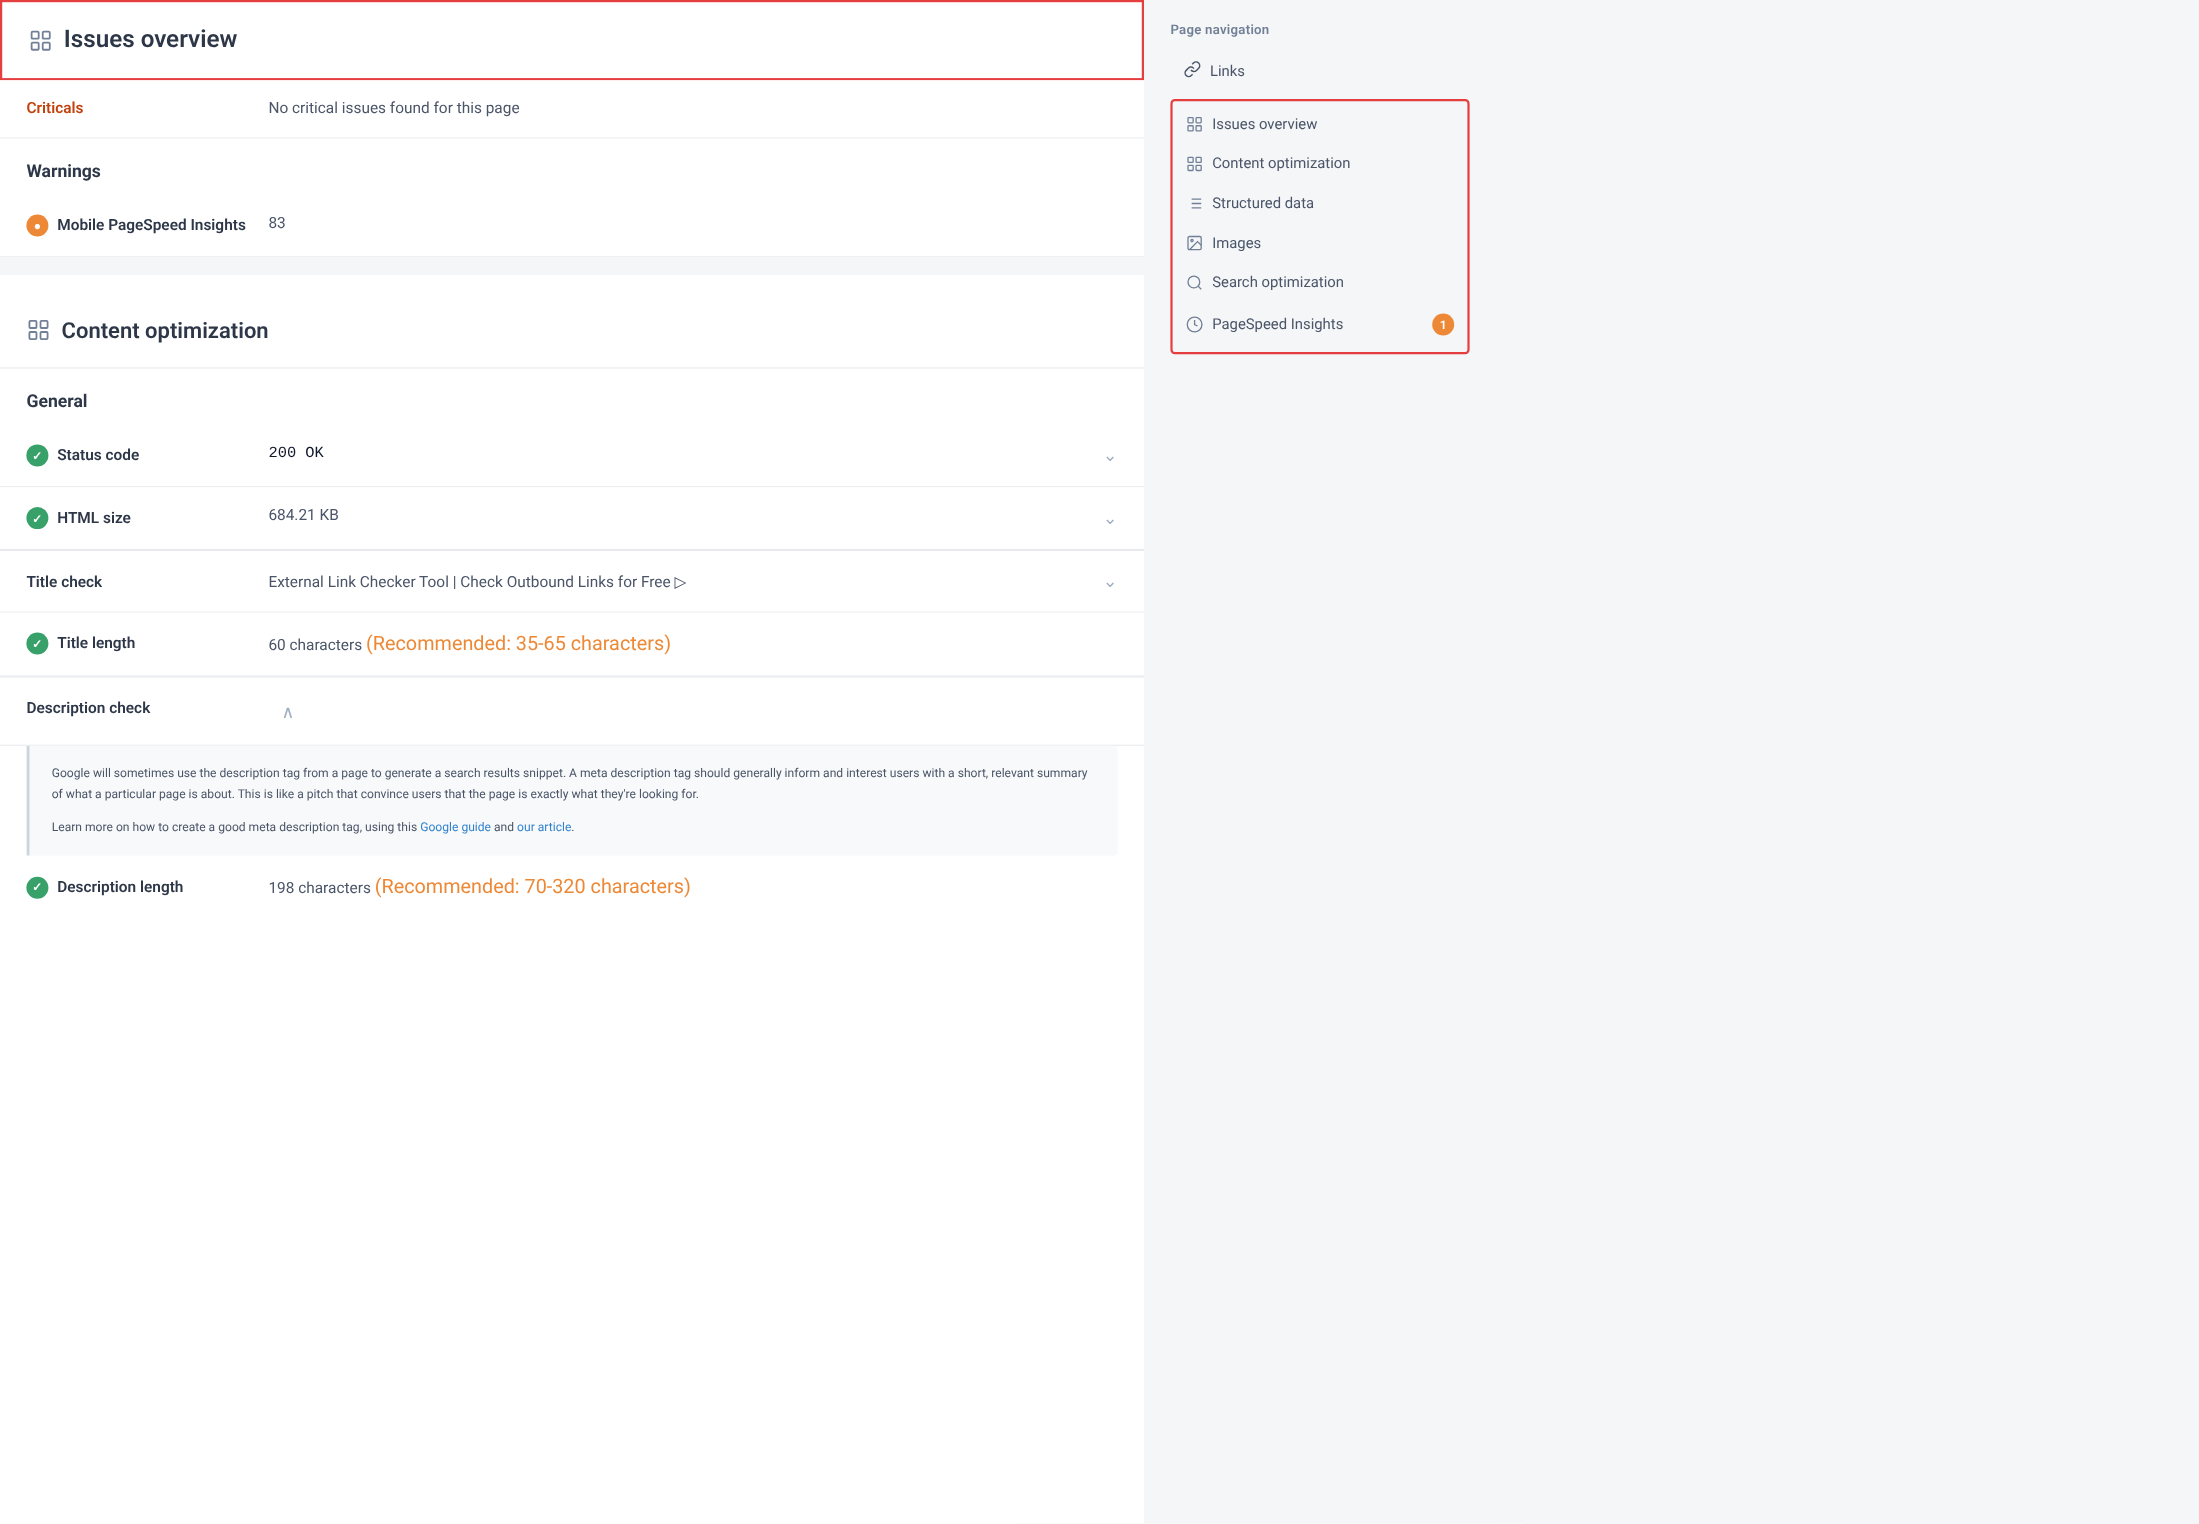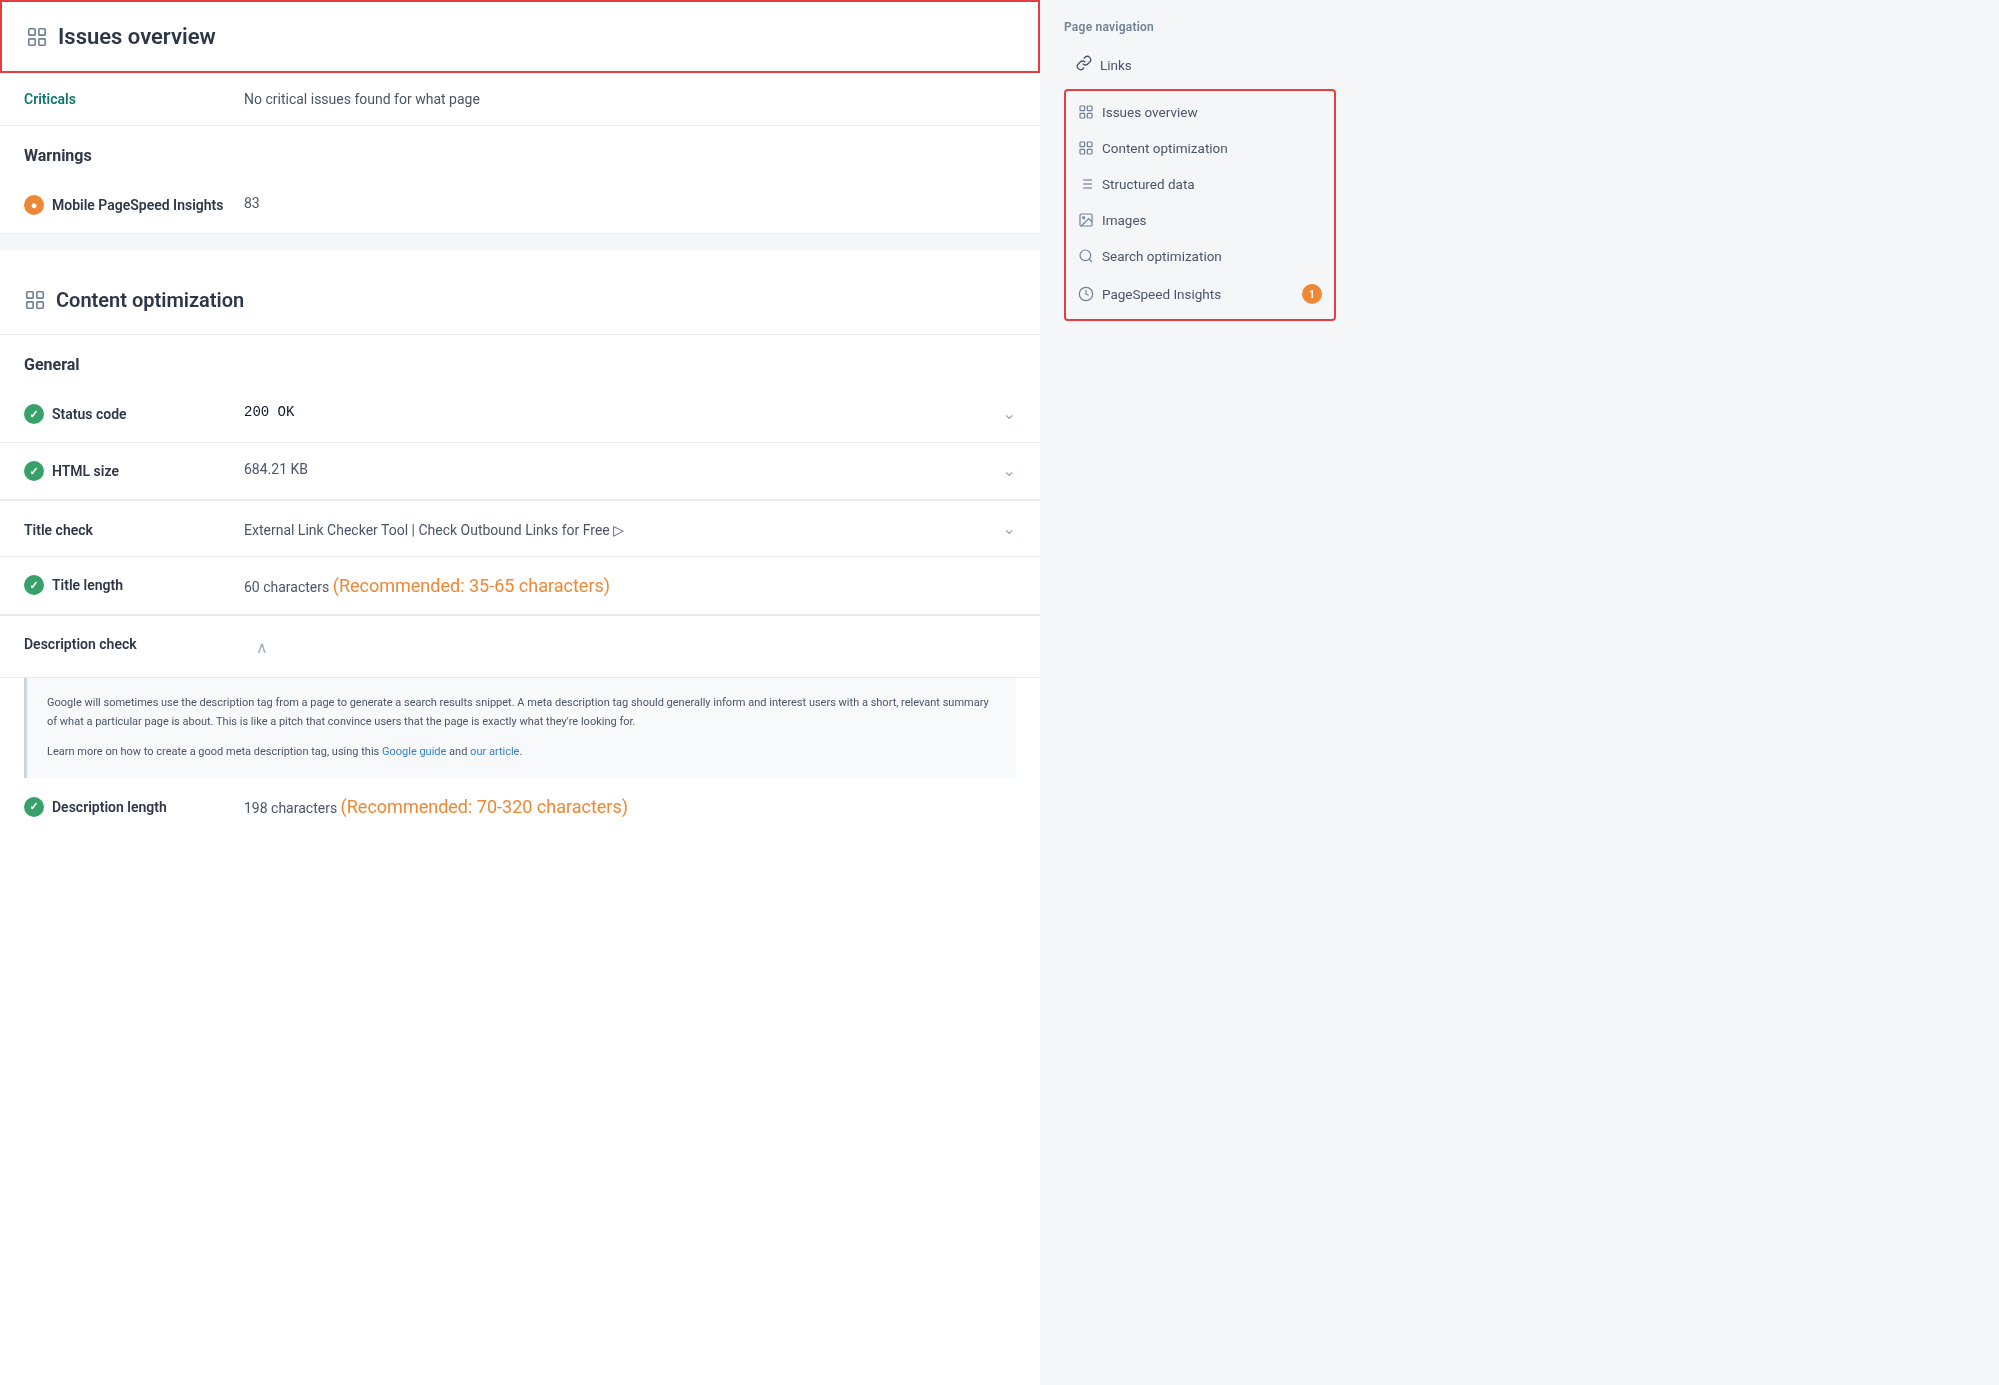--- a/index.html
+++ b/index.html
@@ -302,7 +302,7 @@
     .criticals-row .label {
       font-weight: 600;
       min-width: 220px;
-      color: #0f766e;
+      color: #c2410c;
     }
     .criticals-row .value {
       color: #4a5568;

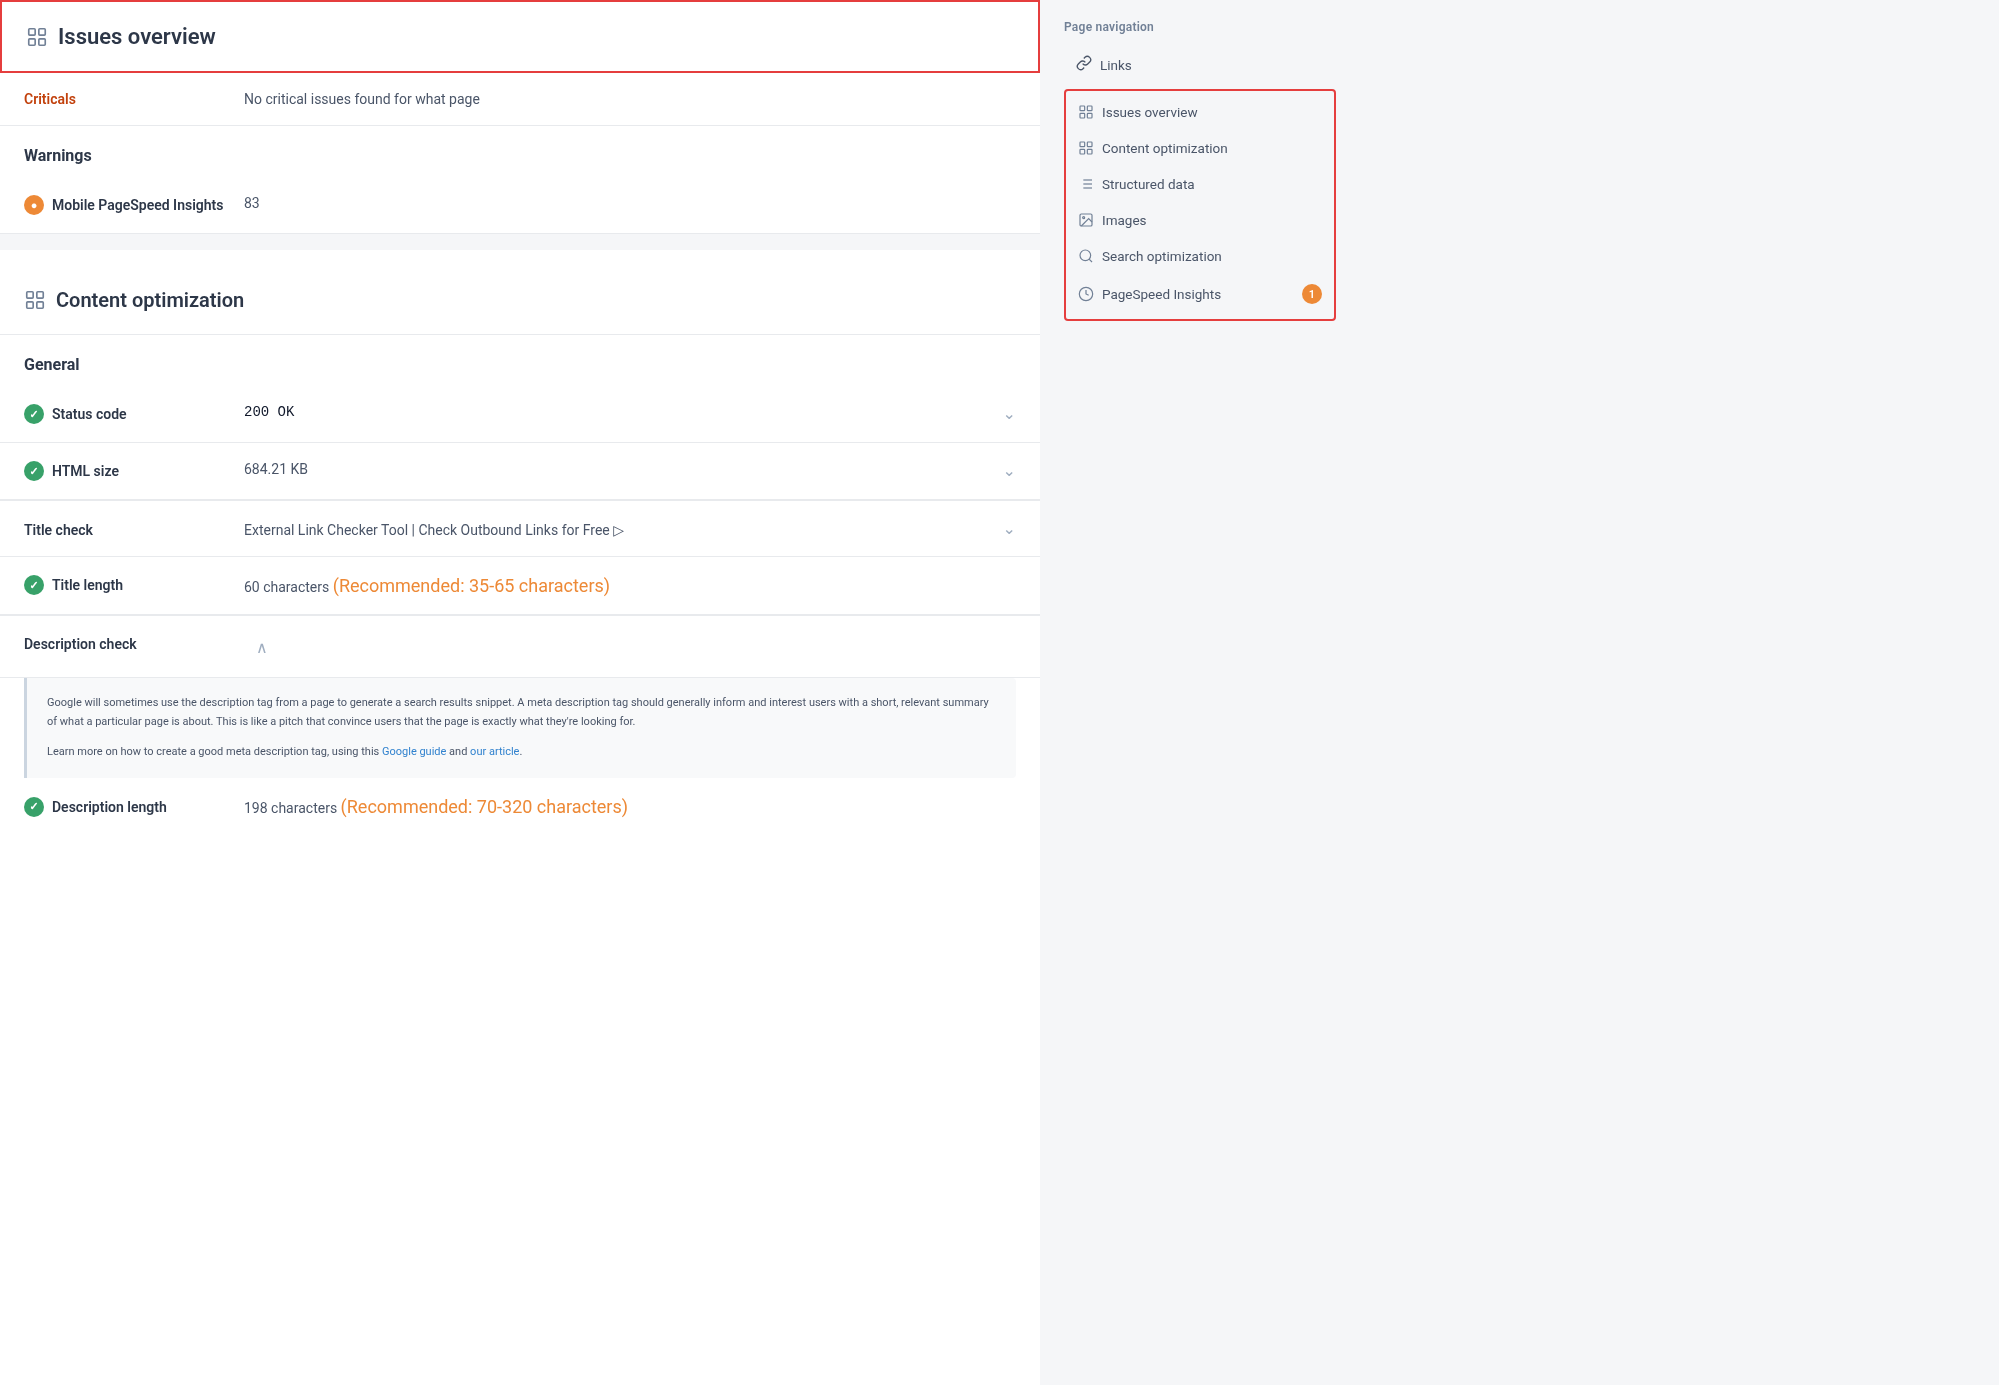--- a/index.html
+++ b/index.html
@@ -329,7 +329,7 @@
 
     <div class="criticals-row">
       <span class="label">Criticals</span>
-      <span class="value">No critical issues found for what page</span>
+      <span class="value">No critical issues found for this page</span>
     </div>
 
     <div class="warnings-section">

